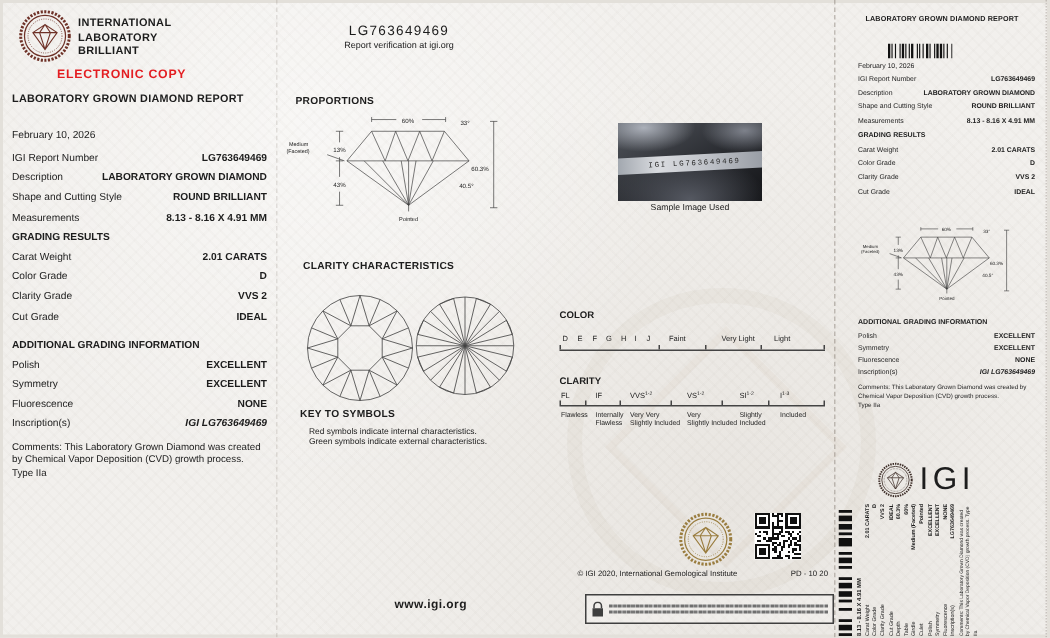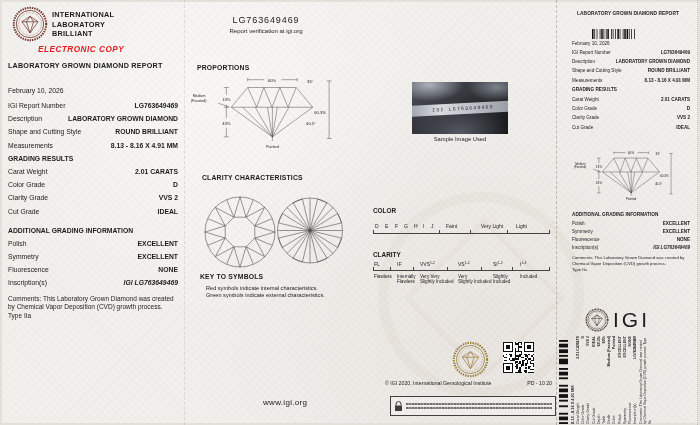--- a/index.html
+++ b/index.html
@@ -20,7 +20,7 @@
   .red{color:#e31e22;}
   
   .brandtext{font-size:7.3px;font-weight:bold;letter-spacing:.25px;line-height:9.7px;}
-  .ecopy{font-size:8.2px;font-weight:bold;letter-spacing:.5px;font-style:italic;}
+  .ecopy{font-size:8.2px;font-weight:bold;letter-spacing:.5px;}
   .ltitle{font-size:7.2px;font-weight:bold;letter-spacing:.2px;}
   .lbody{width:170px;font-size:6.8px;}
   .lrow{display:flex;justify-content:space-between;align-items:baseline;height:13.2px;}

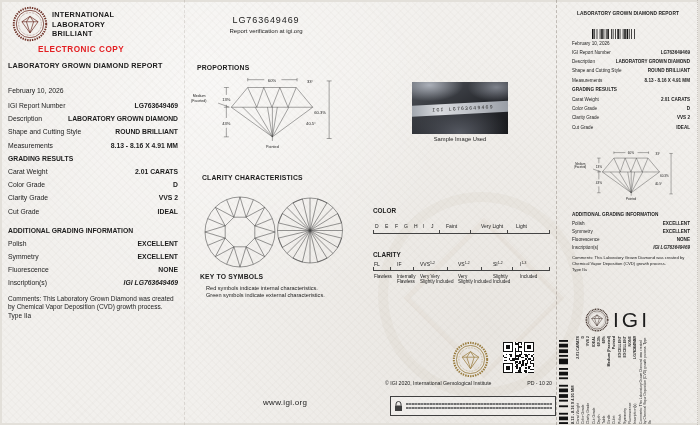--- a/index.html
+++ b/index.html
@@ -33,7 +33,7 @@
   .cver{font-size:6px;margin-top:3px;}
   .shead{font-size:6.8px;font-weight:bold;letter-spacing:.2px;}
   .keytxt{font-size:5.6px;line-height:7px;}
-  .website{font-size:8px;font-weight:normal;letter-spacing:.3px;}
+  .website{font-size:8px;font-weight:bold;letter-spacing:.3px;}
   .copyrow{display:flex;justify-content:space-between;font-size:5.2px;width:167px;}
   svg text{font-family:"Liberation Sans",sans-serif;fill:#222;}
   

